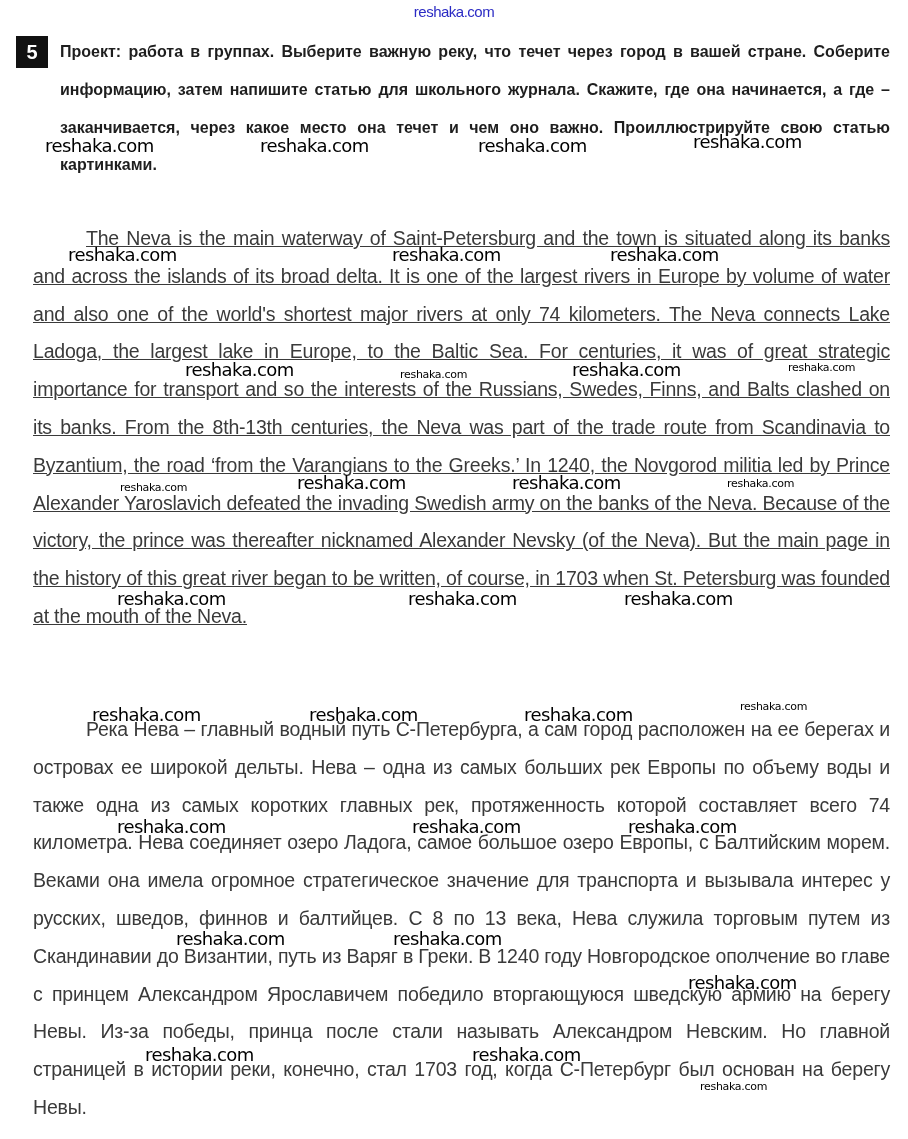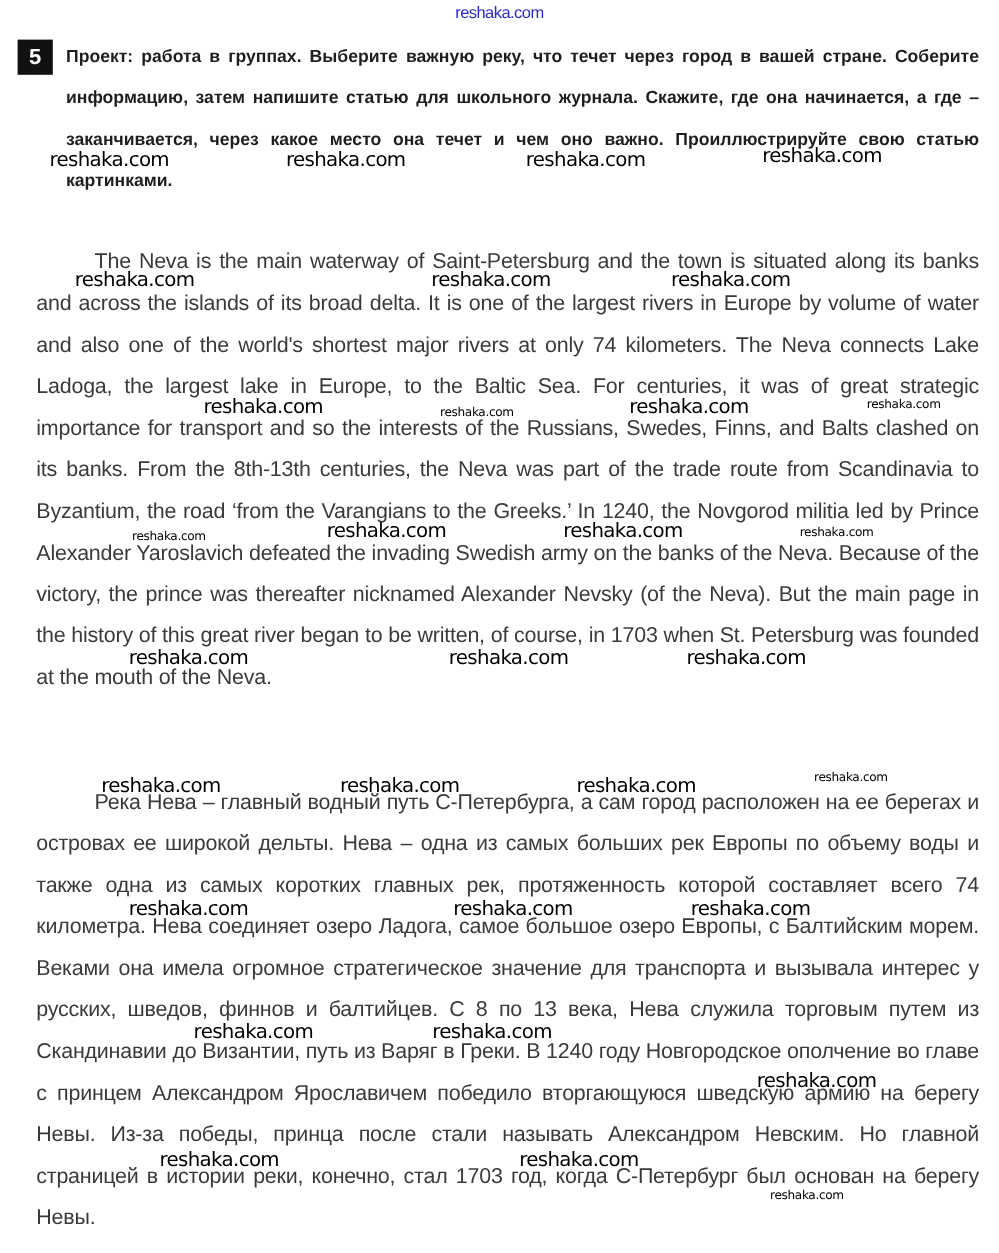--- a/index.html
+++ b/index.html
@@ -17,7 +17,7 @@
   .para { position: absolute; left: 33px; width: 857px; margin: 0;
           font-family: "Liberation Sans", sans-serif; font-size: 19.5px; line-height: 37.8px;
           color: #3a3a3a; text-align: justify; text-indent: 53px; letter-spacing: -0.2px; }
-  #p-en { top: 220px; }
+  #p-en { top: 220px; text-decoration: underline; }
   #p-ru { top: 711px; }
   .wm { position: absolute; font-family: "DejaVu Sans", sans-serif; color: #000000;
         font-size: 18px; line-height: 1; letter-spacing: -0.6px; white-space: nowrap; }

